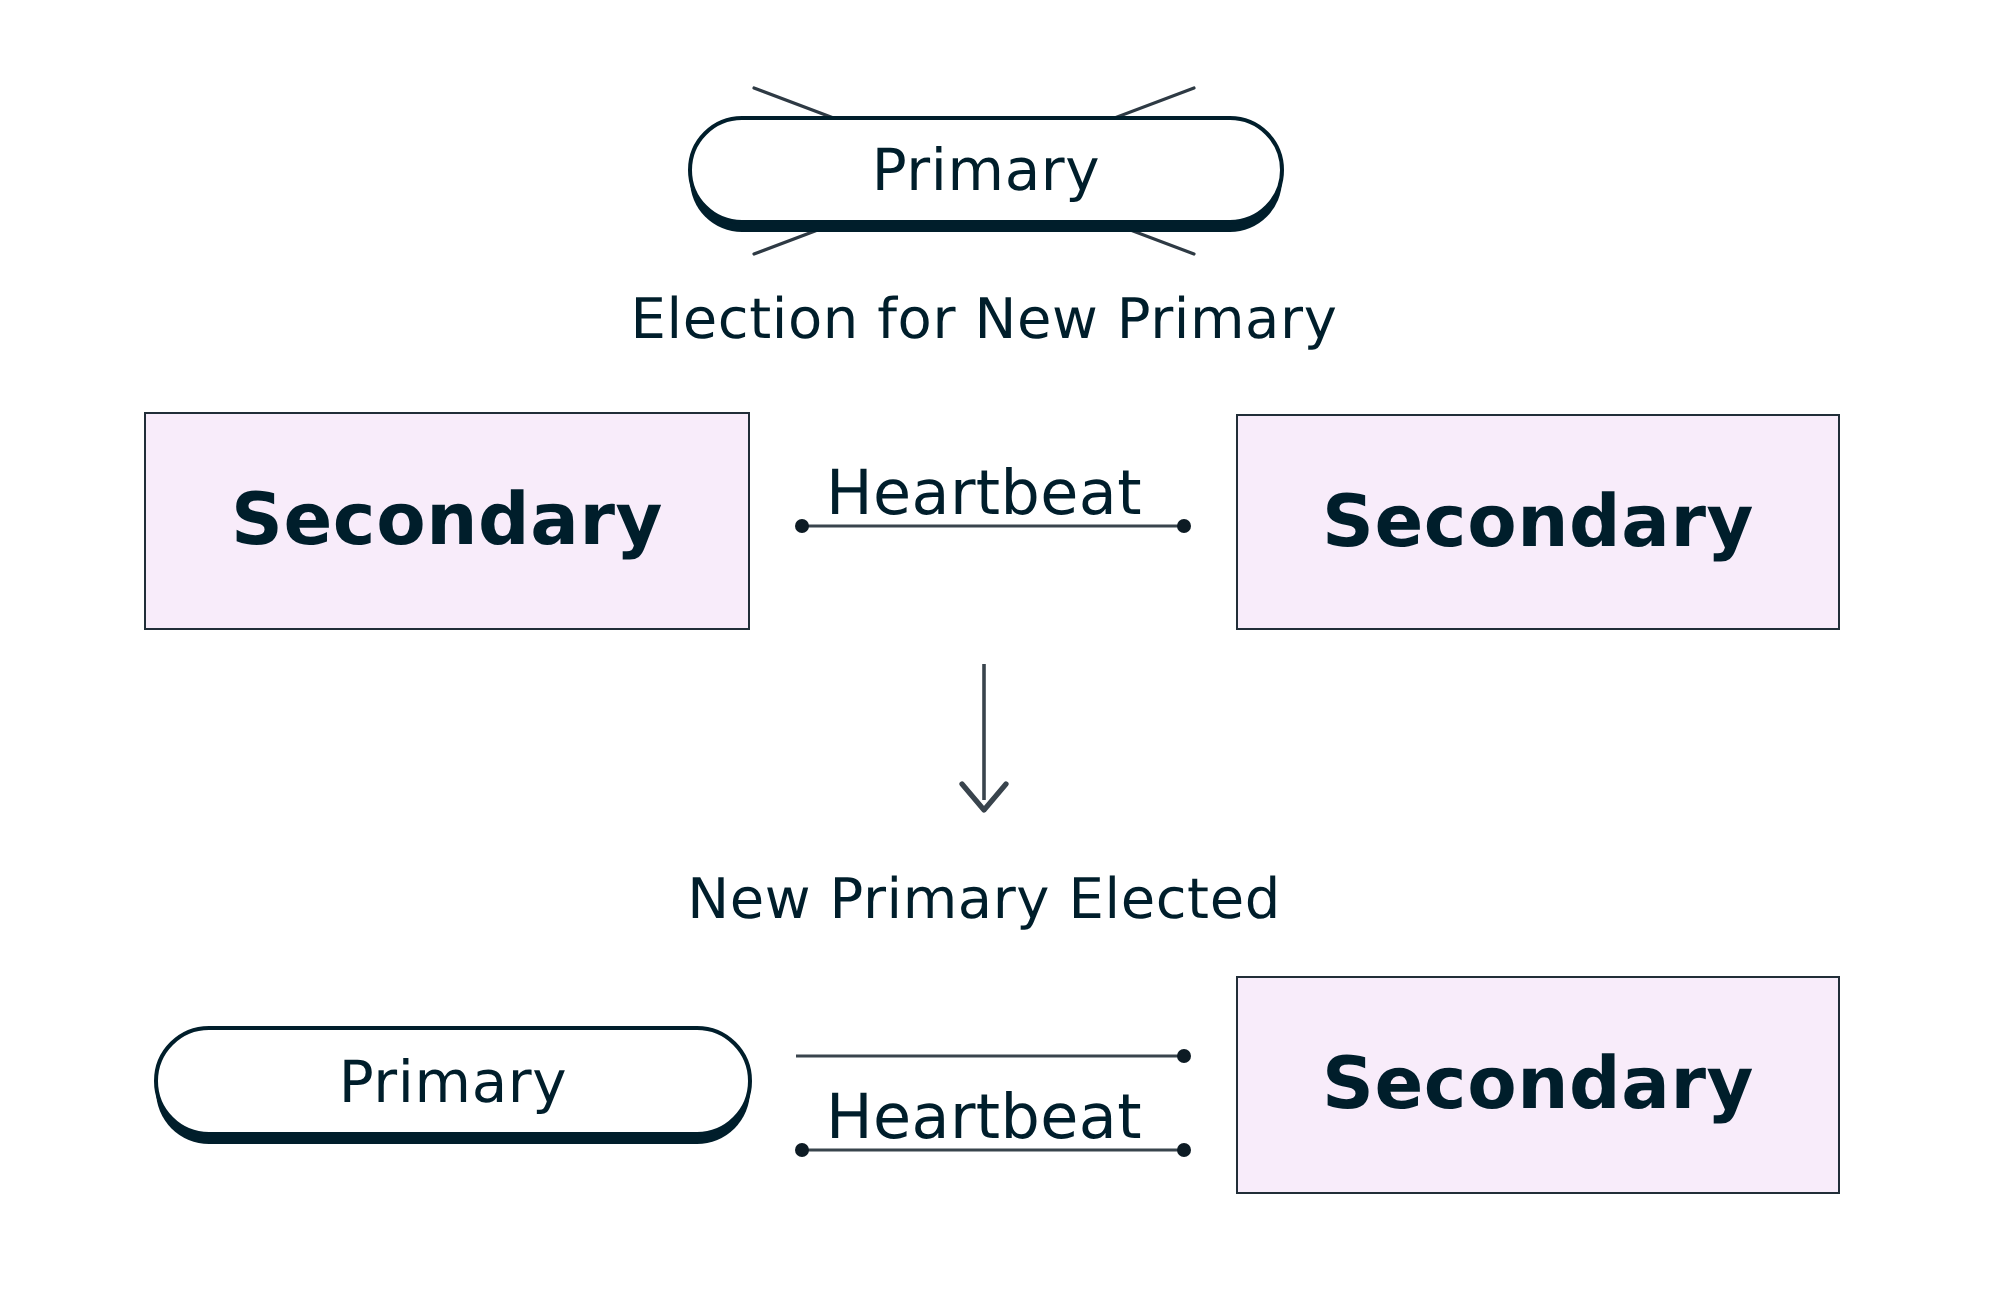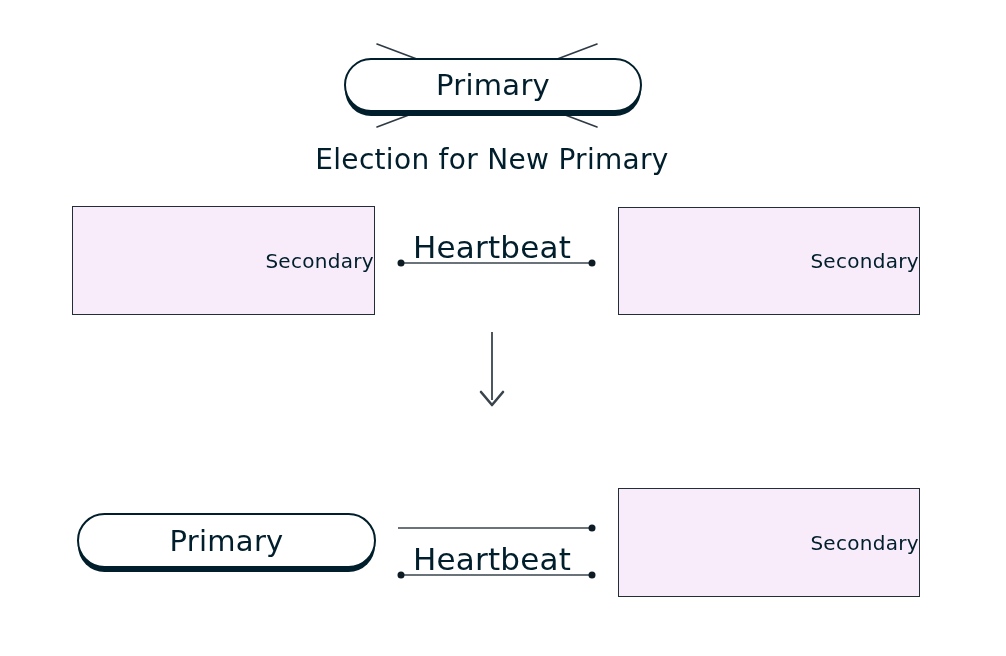--- a/index.html
+++ b/index.html
@@ -38,11 +38,12 @@
   .pill-new{left:77px;top:513px;width:299px;height:55px;}
   .rect{
     position:absolute;
-    display:flex;align-items:center;justify-content:flex-end;
+    display:flex;align-items:center;justify-content:center;
     background:var(--secondary-fill);
     border:1.6px solid #212E38;
-    font-size:20px;
+    font-size:36px;
     letter-spacing:.3px;
+    font-weight:bold;
   }
   .rect-sec-left{left:72px;top:206px;width:303px;height:109px;}
   .rect-sec-right{left:618px;top:207px;width:302px;height:108px;}

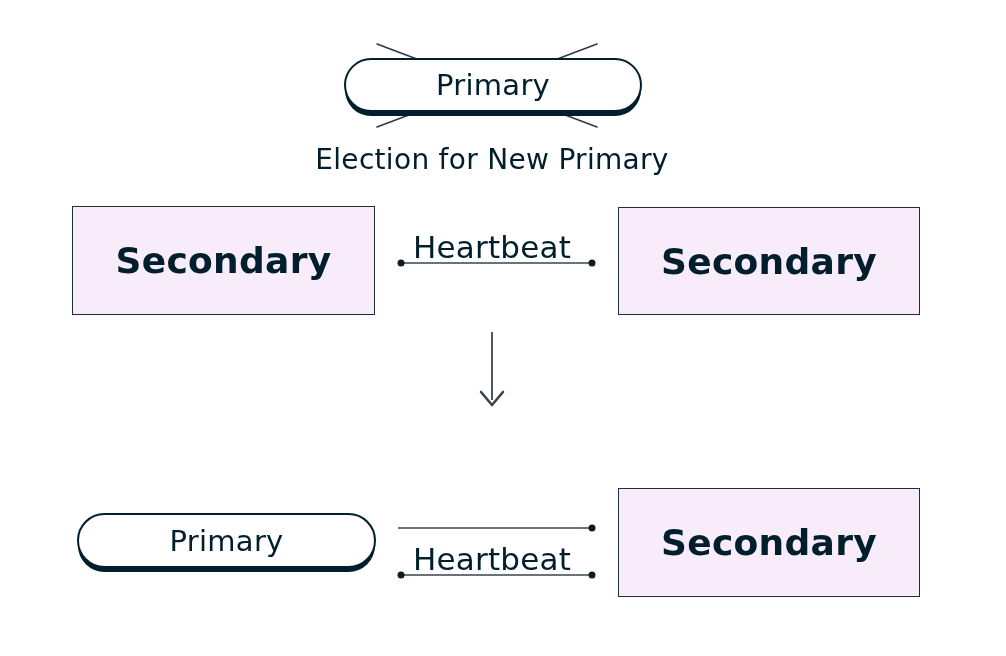--- a/index.html
+++ b/index.html
@@ -111,6 +111,7 @@
     <span>Secondary</span>
   </div>
 
+  <div class="center-row subtitle">New Primary Elected</div>
 
   <div class="pill pill-new">
     <span>Primary</span>

